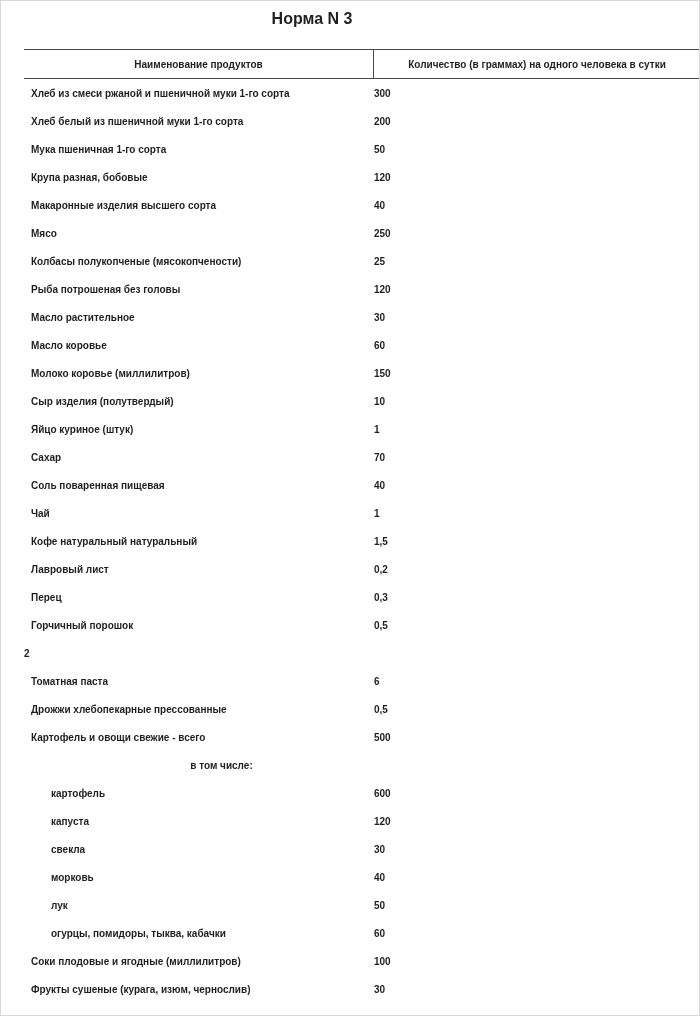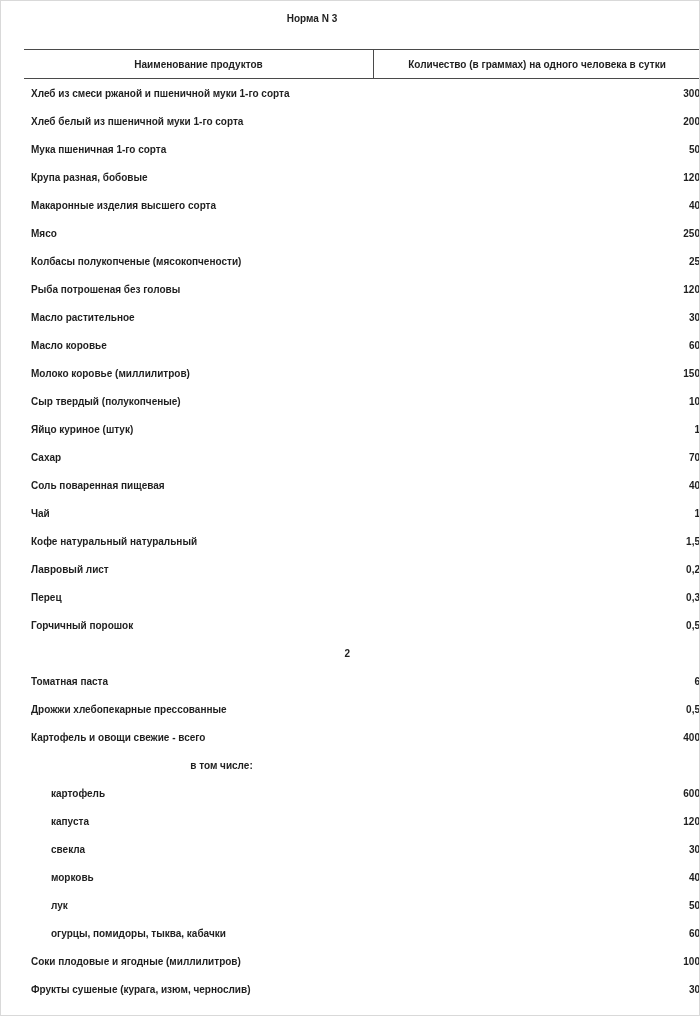--- a/index.html
+++ b/index.html
@@ -20,7 +20,7 @@
     width: 622px;
     margin-top: 10px;
     text-align: center;
-    font-size: 10px;
+    font-size: 16px;
     font-weight: bold;
     line-height: 16px;
   }

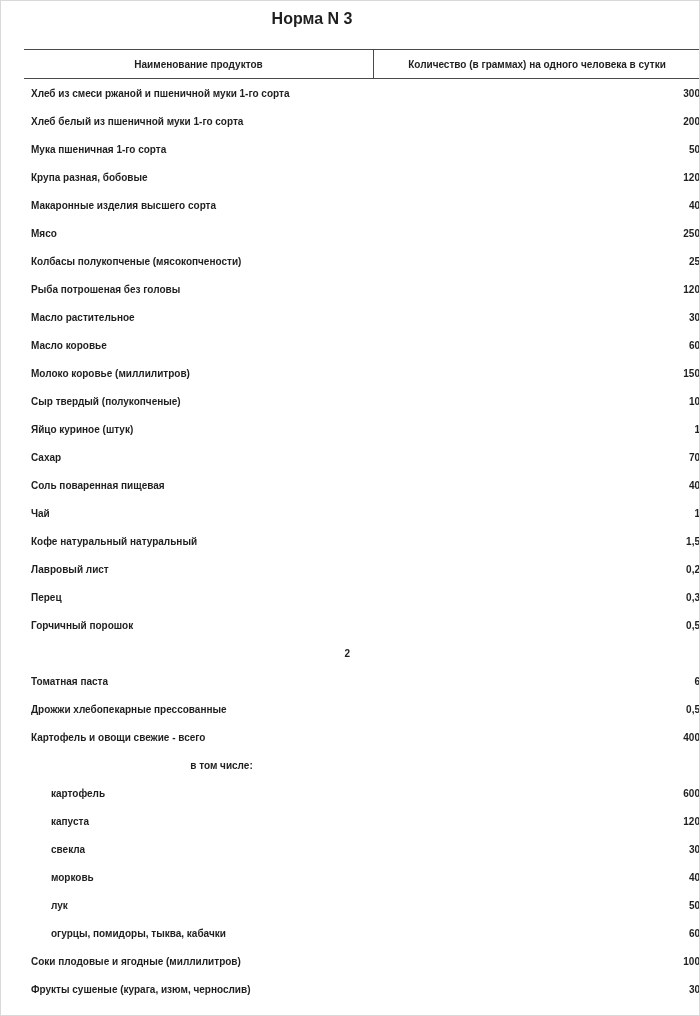--- a/index.html
+++ b/index.html
@@ -69,7 +69,7 @@
   }
   .td.qty {
     width: 326px;
-    text-align: right;
+    text-align: left;
   }
   .tr.indent-1 .td.name { padding-left: 27px; }
   .tr.indent-2 .td.name { padding-left: 45px; text-align: center; }

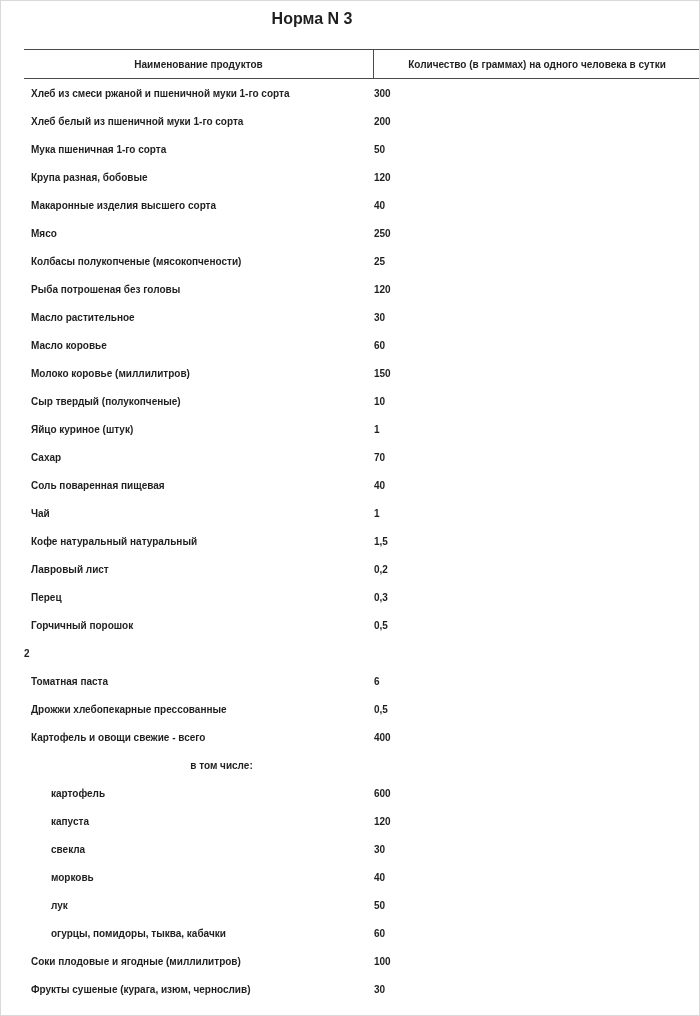--- a/index.html
+++ b/index.html
@@ -141,7 +141,7 @@
   </div>
 
   <div class="tr">
-    <div class="td name">Сыр твердый (полукопченые)</div>
+    <div class="td name">Сыр изделия (полутвердый)</div>
     <div class="td qty">10</div>
   </div>
 

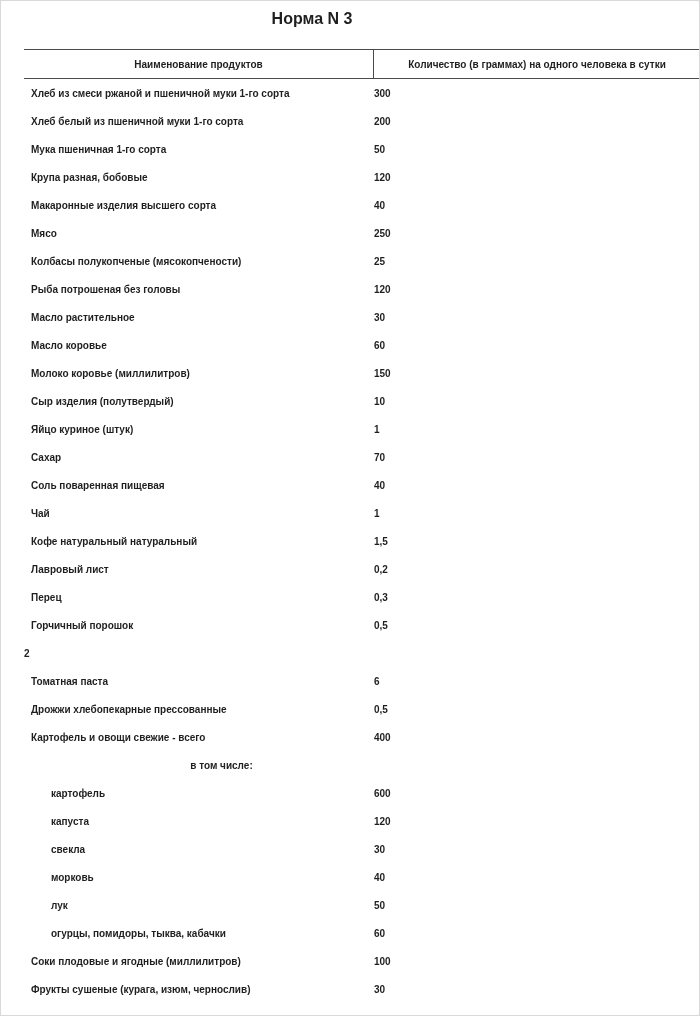--- a/index.html
+++ b/index.html
@@ -201,7 +201,7 @@
 
   <div class="tr">
     <div class="td name">Картофель и овощи свежие - всего</div>
-    <div class="td qty">400</div>
+    <div class="td qty">500</div>
   </div>
 
   <div class="tr indent-2">

